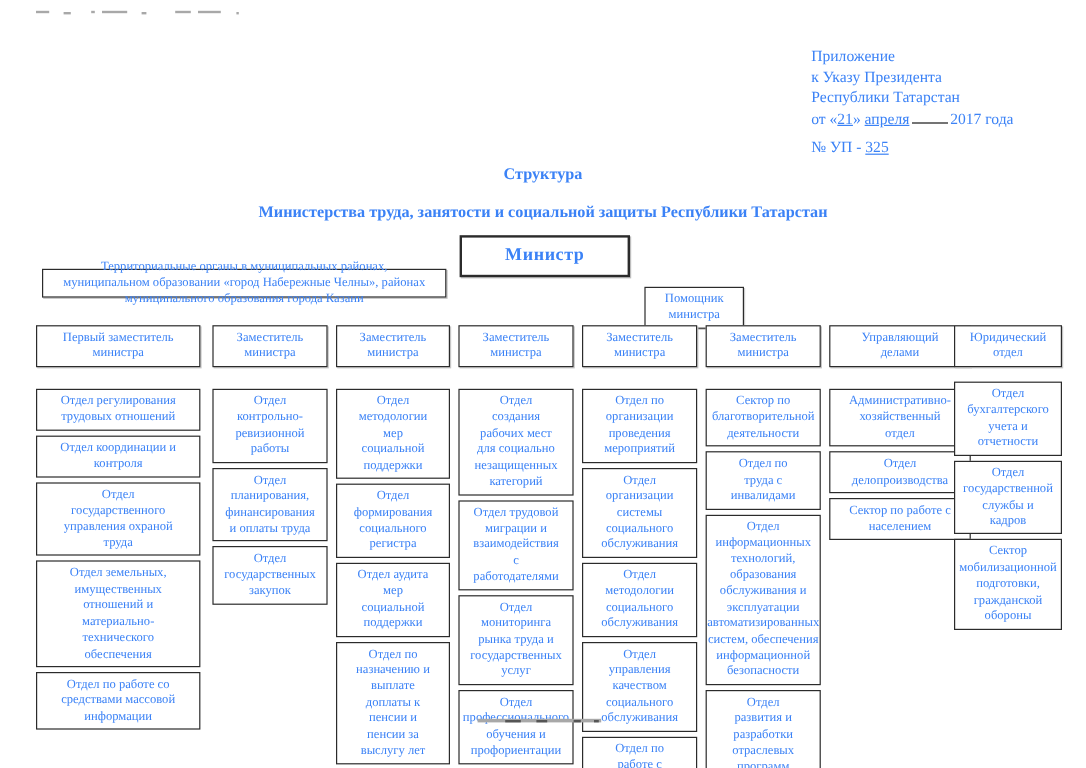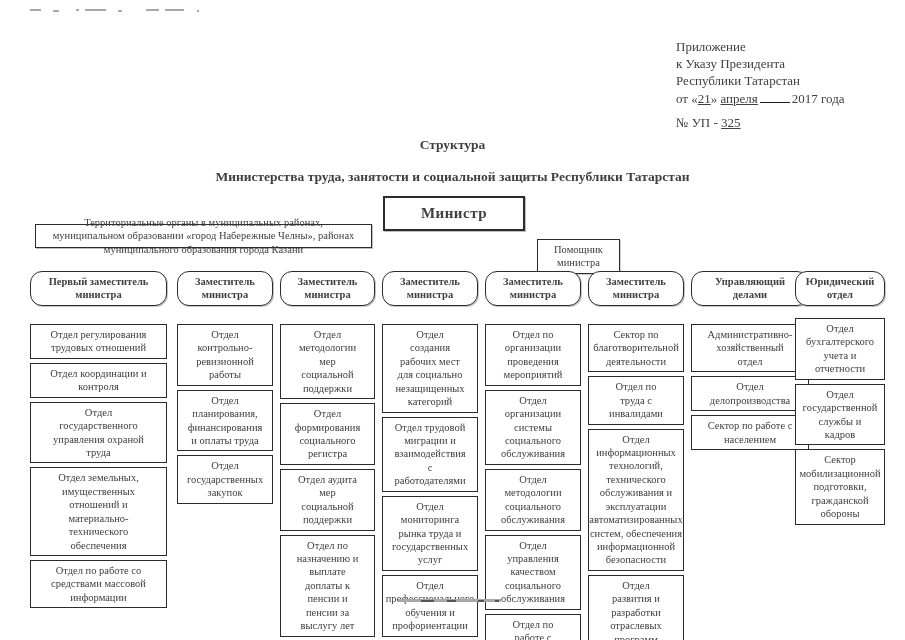--- a/index.html
+++ b/index.html
@@ -8,7 +8,7 @@
     width:905px;height:640px;
     background:#ffffff;
     font-family:"Liberation Serif","DejaVu Serif",serif;
-    color:#404040;
+    color:#3b82f6;
     overflow:hidden;
   }
   

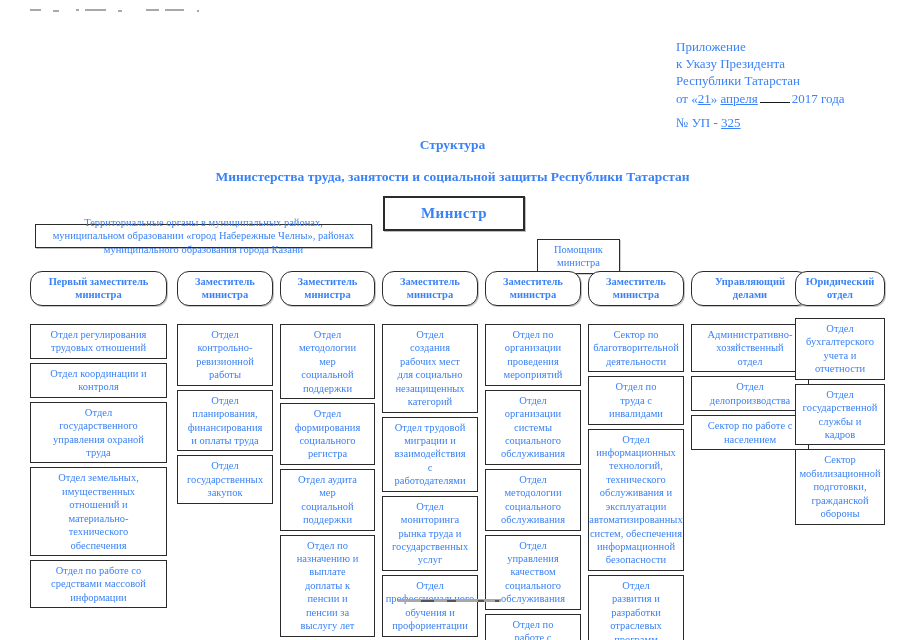--- a/index.html
+++ b/index.html
@@ -66,8 +66,8 @@
   .c7{left:691px;width:118px}
   .c8{left:795px;width:90px}
   .head{
-    min-height:28px;font-weight:bold;font-size:10.5px;
-    border-width:1.5px;margin-bottom:14px;box-shadow:1px 1px 0 #c6c6c6;border-radius:12px;
+    min-height:28px;font-weight:normal;font-size:10.5px;
+    border-width:1.5px;margin-bottom:14px;box-shadow:1px 1px 0 #c6c6c6;
   }
   .c8 .head{margin-bottom:8px;}
   .dept{font-size:10.5px;min-height:26px;}

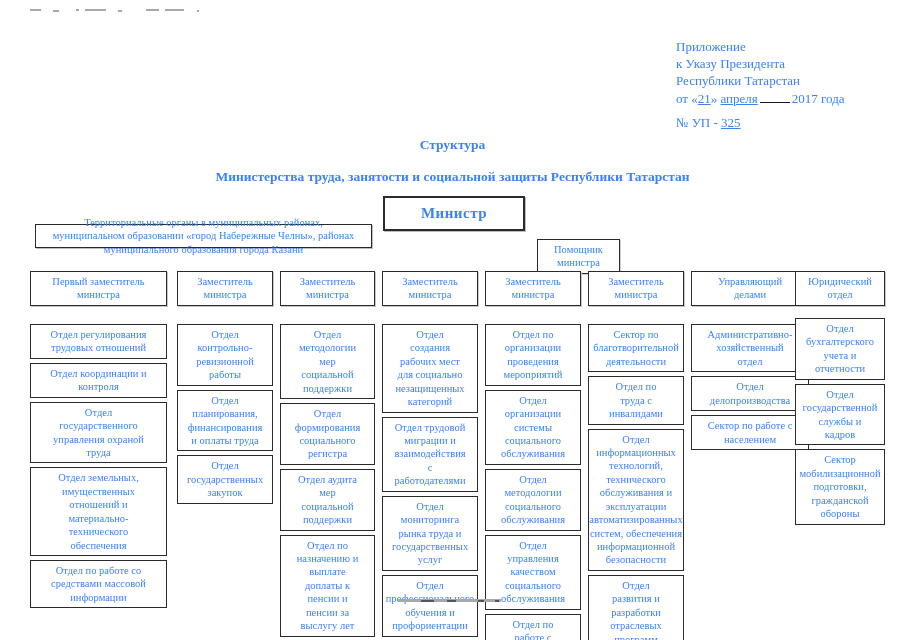--- a/index.html
+++ b/index.html
@@ -150,7 +150,7 @@
     <div class="box head">Заместитель министра</div>
     <div class="box dept">Сектор по благотворительной деятельности</div>
     <div class="box dept">Отдел по труда с инвалидами</div>
-    <div class="box dept">Отдел информационных технологий, технического обслуживания и эксплуатации автоматизированных систем, обеспечения информационной безопасности</div>
+    <div class="box dept">Отдел информационных технологий, образования обслуживания и эксплуатации автоматизированных систем, обеспечения информационной безопасности</div>
     <div class="box dept">Отдел развития и разработки отраслевых программ</div>
   </div>
 

